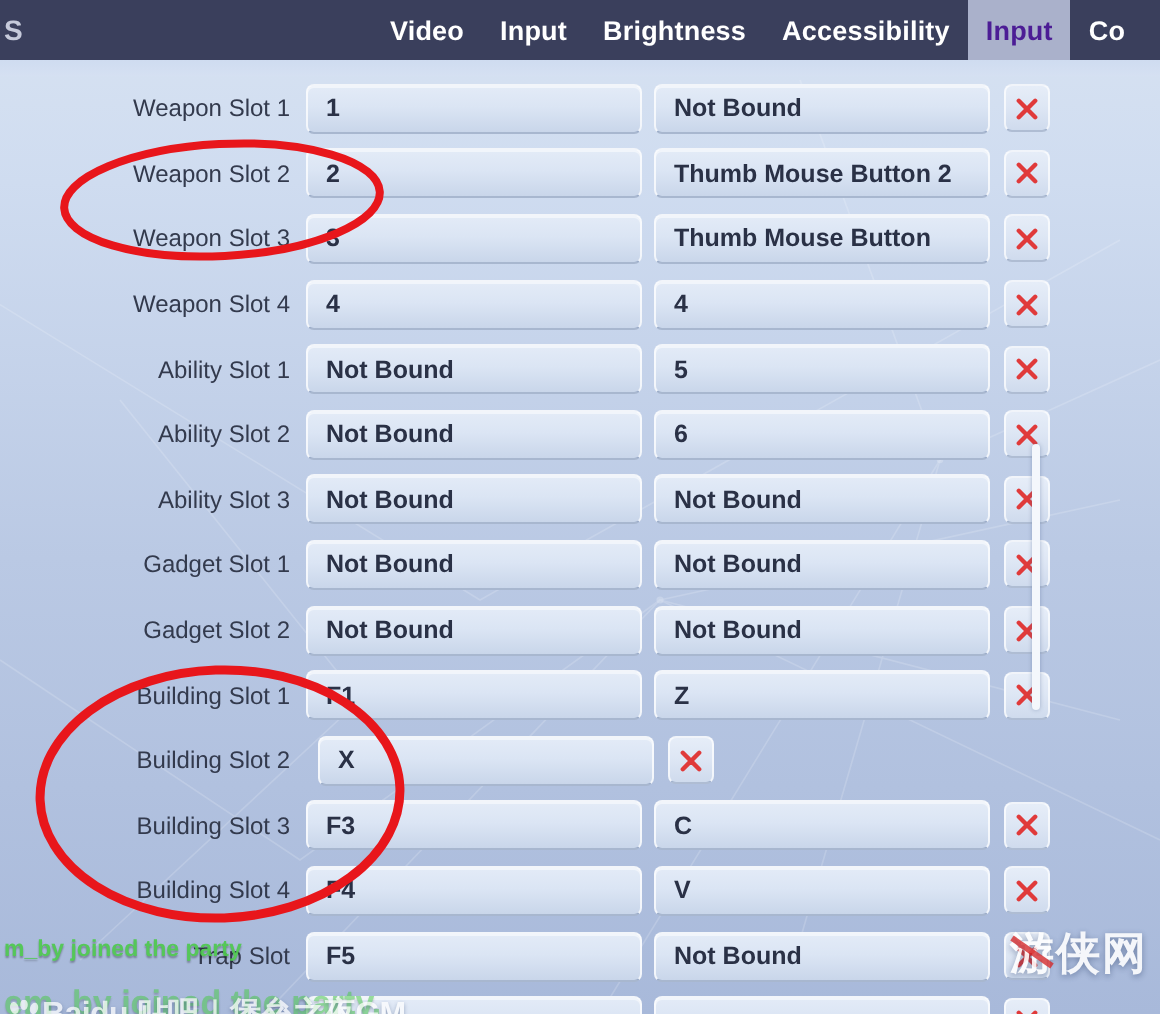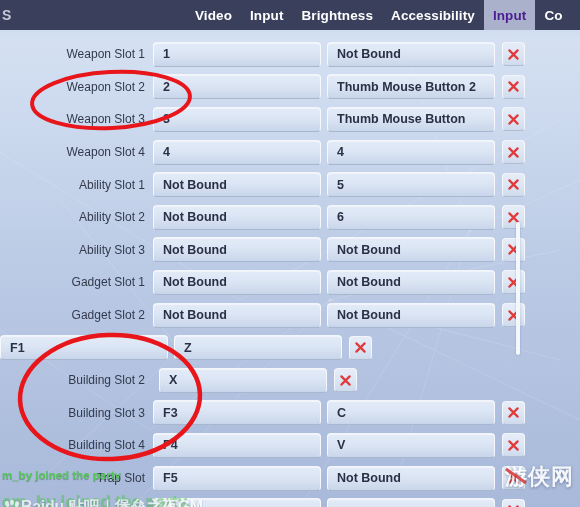--- a/index.html
+++ b/index.html
@@ -331,6 +331,7 @@
         </div>
       </div>
       <div class="row">
+        <div class="row-label">Building Slot 1</div>
         <div class="bind-field primary">F1</div>
         <div class="bind-field secondary">Z</div>
         <div class="clear-btn">

